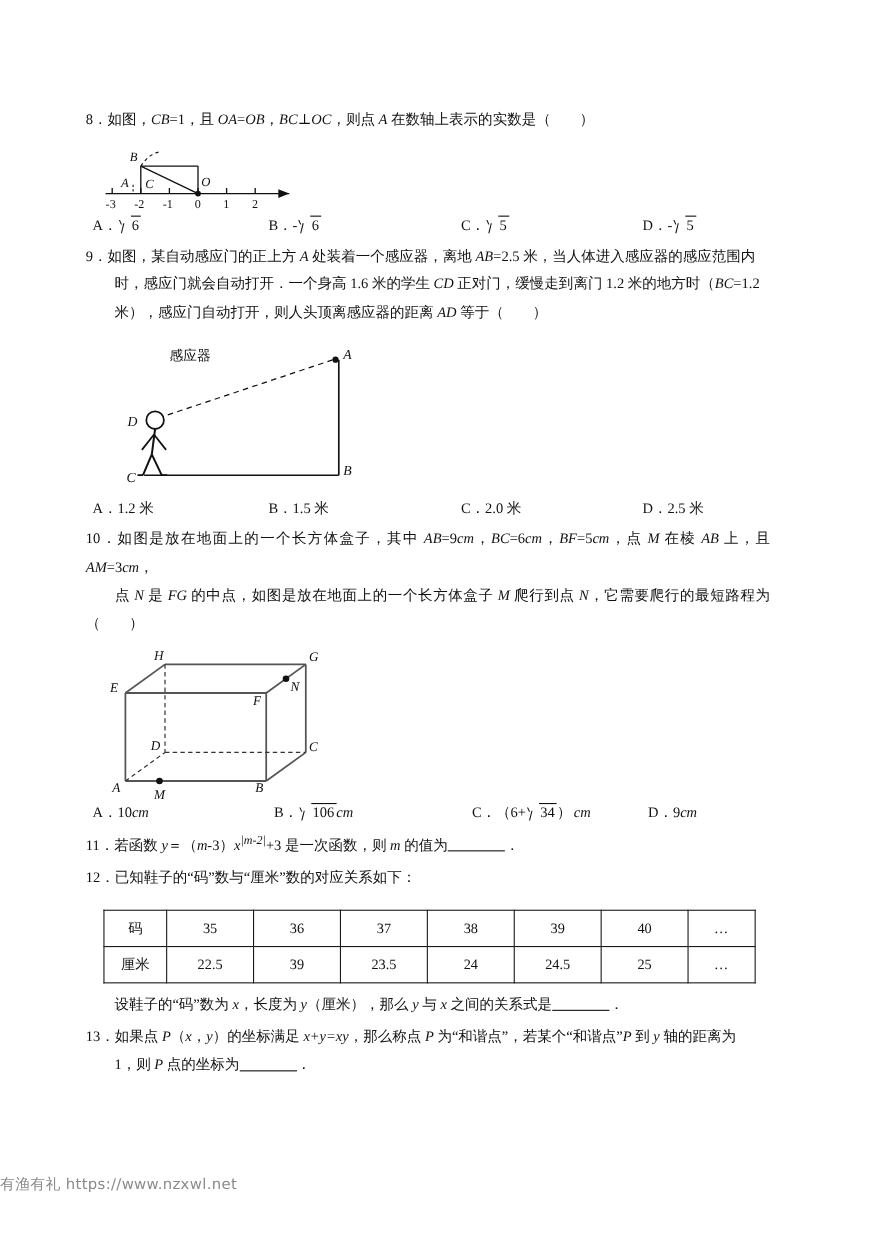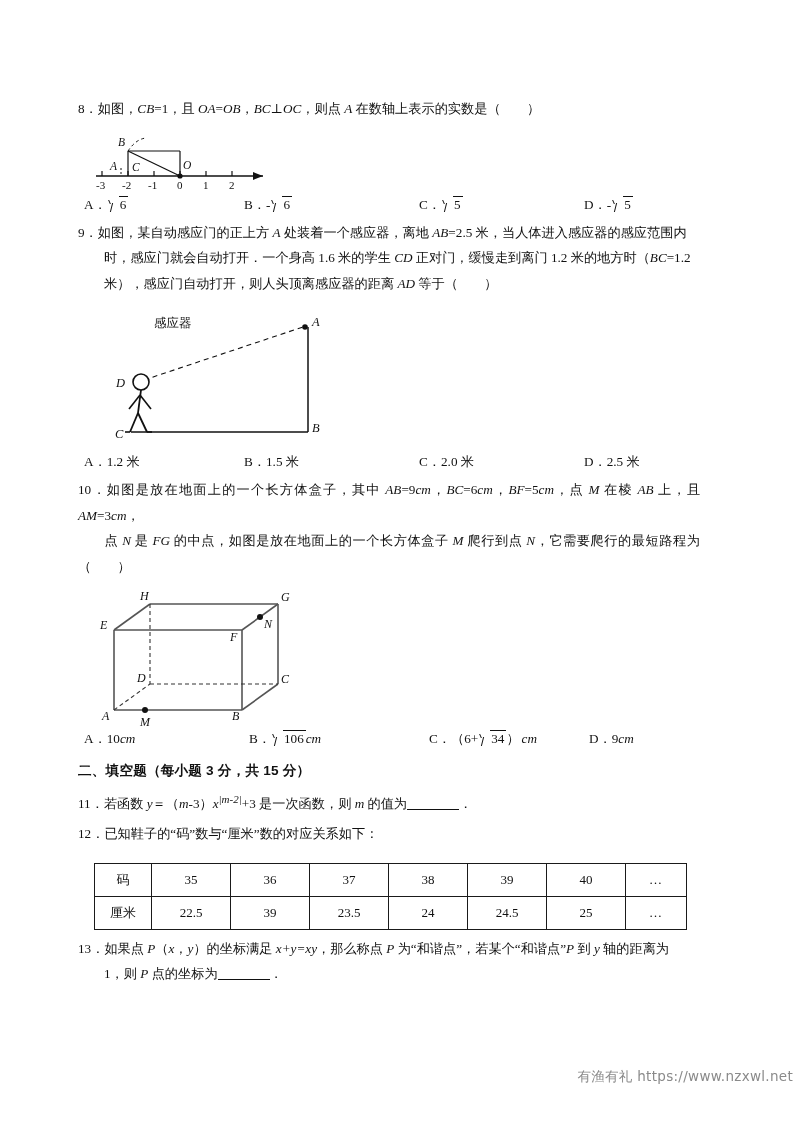--- a/index.html
+++ b/index.html
@@ -324,7 +324,6 @@
         </span>
     </div>
 
-    <div class="section-head">二、填空题（每小题 3 分，共 15 分）</div>
 
     <div class="q">
       <span>11．</span><span>若函数 </span><span class="ital">y</span><span>＝（</span><span class="ital">m</span><span>-3）</span><span class="ital">x</span><sup class="exp">|m-2|</sup><span>+3 是一次函数，则 </span><span class="ital">m</span><span> 的值为</span><span class="blank"></span><span>．</span>

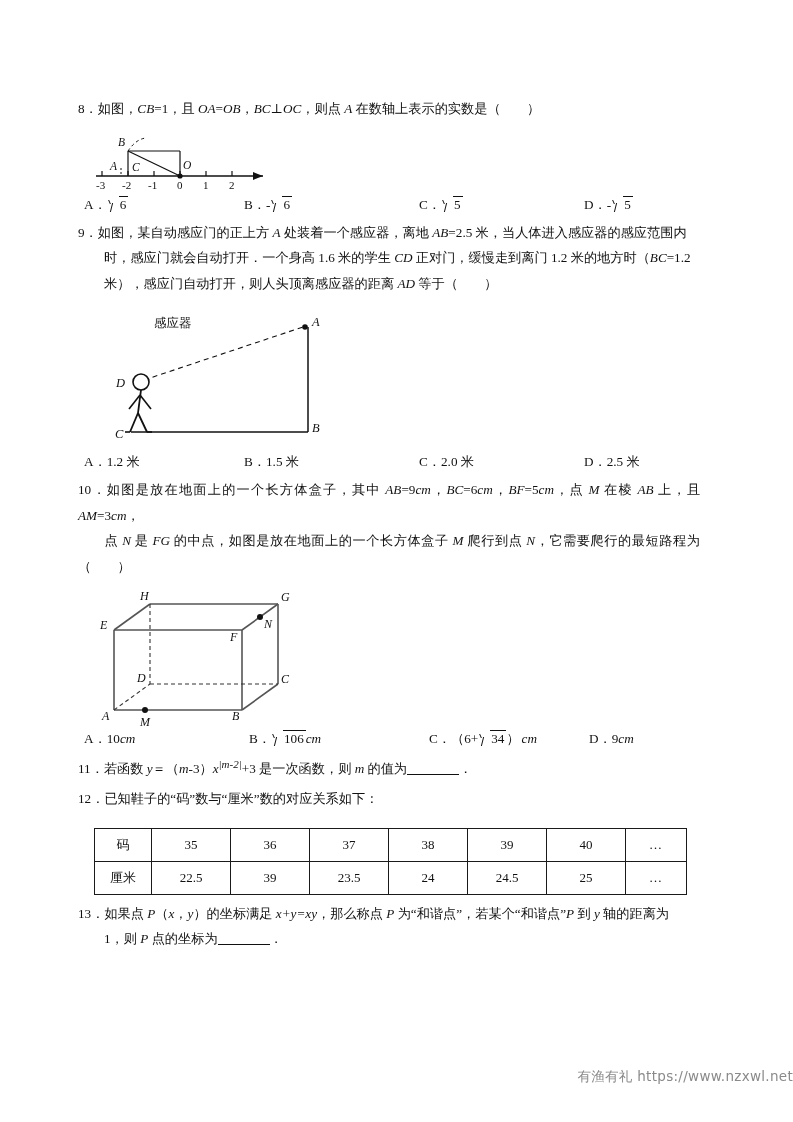--- a/index.html
+++ b/index.html
@@ -358,6 +358,9 @@
     </tbody>
       </table>
 
+    <div class="q">
+      <span class="indent"></span><span>设鞋子的“码”数为 </span><span class="ital">x</span><span>，长度为 </span><span class="ital">y</span><span>（厘米），那么 </span><span class="ital">y</span><span> 与 </span><span class="ital">x</span><span> 之间的关系式是</span><span class="blank"></span><span>．</span>
+    </div>
 
     <div class="q">
       <span>13．</span><span>如果点 </span><span class="ital">P</span><span>（</span><span class="ital">x</span><span>，</span><span class="ital">y</span><span>）的坐标满足 </span><span class="ital">x+y=xy</span><span>，那么称点 </span><span class="ital">P</span><span> 为“和谐点”，若某个“和谐点”</span><span class="ital">P</span><span> 到 </span><span class="ital">y</span><span> 轴的距离为</span><br>

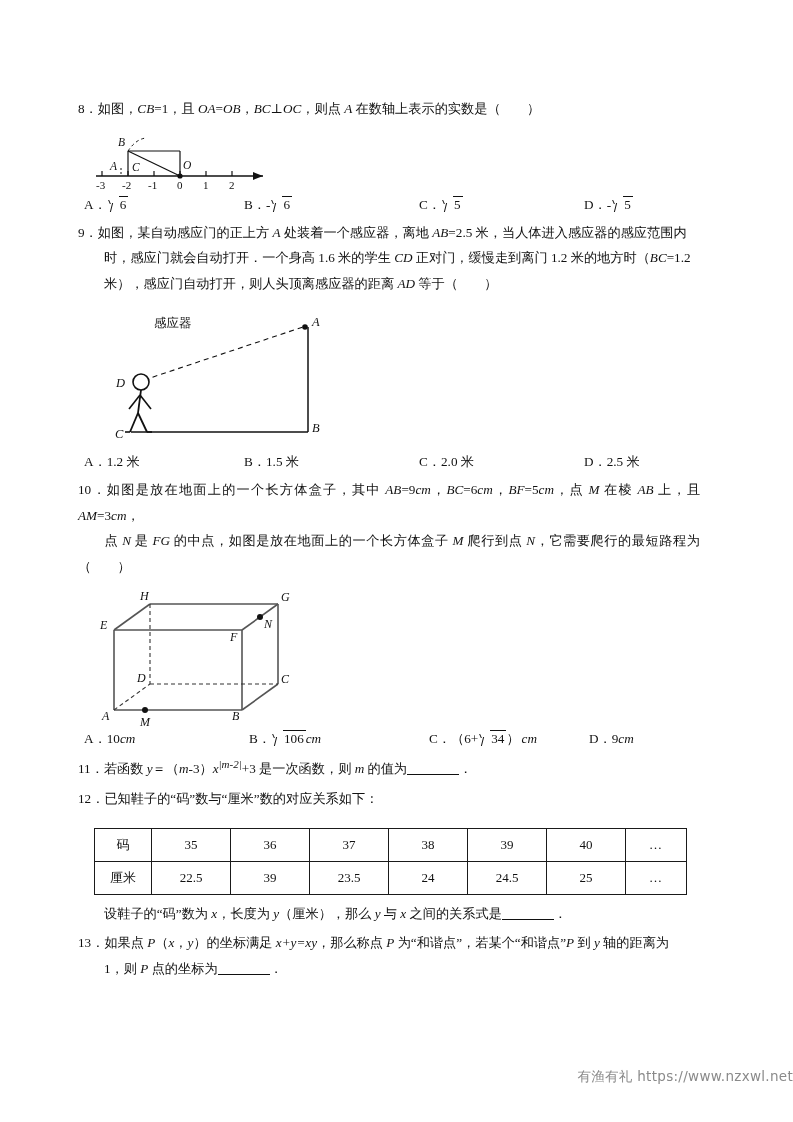--- a/index.html
+++ b/index.html
@@ -122,7 +122,7 @@
     left: 0;
     top: 1068px;
     width: 793px;
-    text-align: right;
+    text-align: left;
     font-family: "DejaVu Sans", "Liberation Sans", sans-serif;
     font-size: 13.5px;
     color: #8a8a8a;

